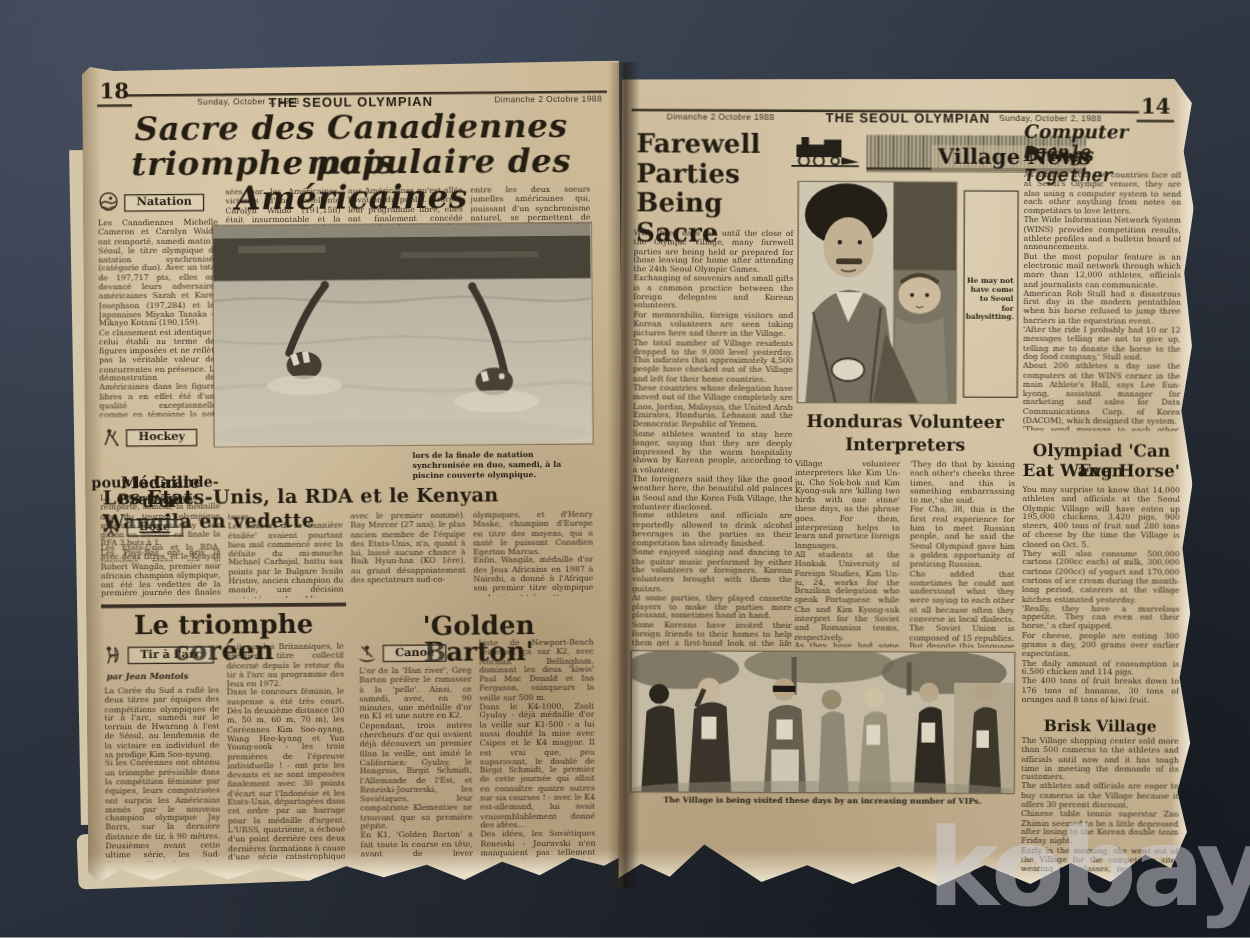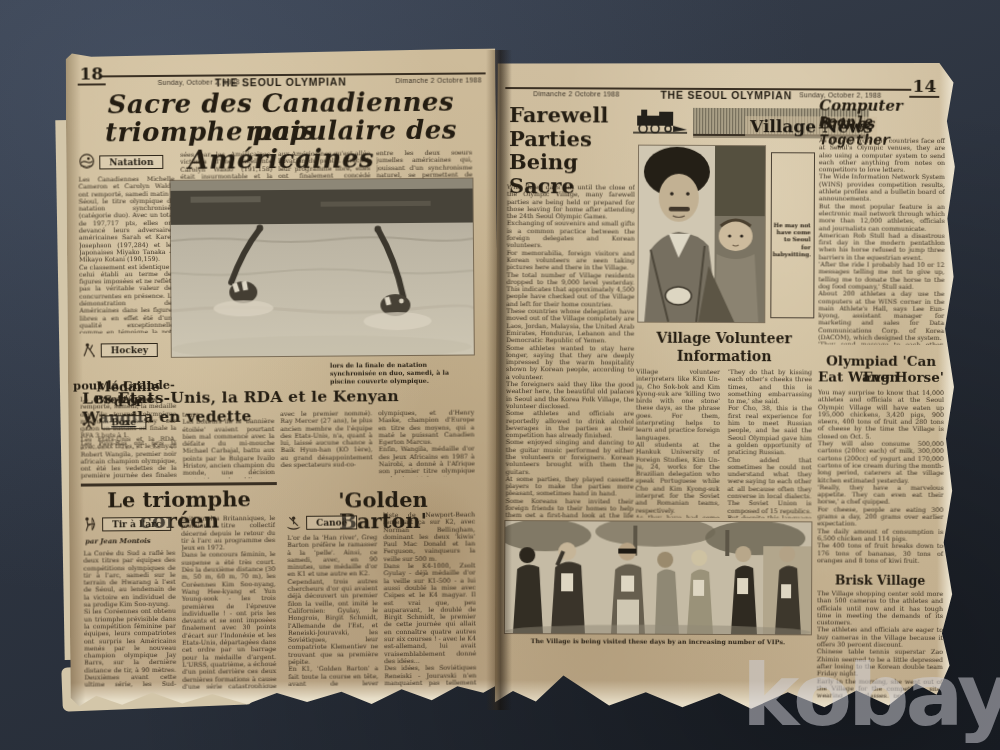--- a/index.html
+++ b/index.html
@@ -275,7 +275,7 @@
     <div class="capbox" style="left:274px;top:90px;width:42px;height:164px;"></div>
     <div class="abs cap" style="left:276px;top:160px;width:38px;font-size:5.8px;text-align:right;">He may not have come to Seoul for babysitting.</div>
 
-    <div class="abs mid-hl" style="left:138px;top:268px;width:180px;">Village Volunteer Information</div>
+    <div class="abs mid-hl" style="left:138px;top:268px;width:180px;">Honduras Volunteer Interpreters</div>
     <div class="abs bt" style="left:140px;top:306px;width:84px;height:150px;">Village volunteer interpreters like Kim Un-ju, Cho Sok-bok and Kim Kyong-suk are 'killing two birds with one stone' these days, as the phrase goes. For them, interpreting helps to learn and practice foreign languages.
 All students at the Hankuk University of Foreign Studies, Kim Un-ju, 24, works for the Brazilian delegation who speak Portuguese while Cho and Kim Kyong-suk interpret for the Soviet and Romanian teams, respectively.
 As they have had some experience conversing in the foreign language at college, interpreting alone is not posing a big problem. What baffles them is, as Kim Un-ju points out, the irreconciliable cultural differences.

